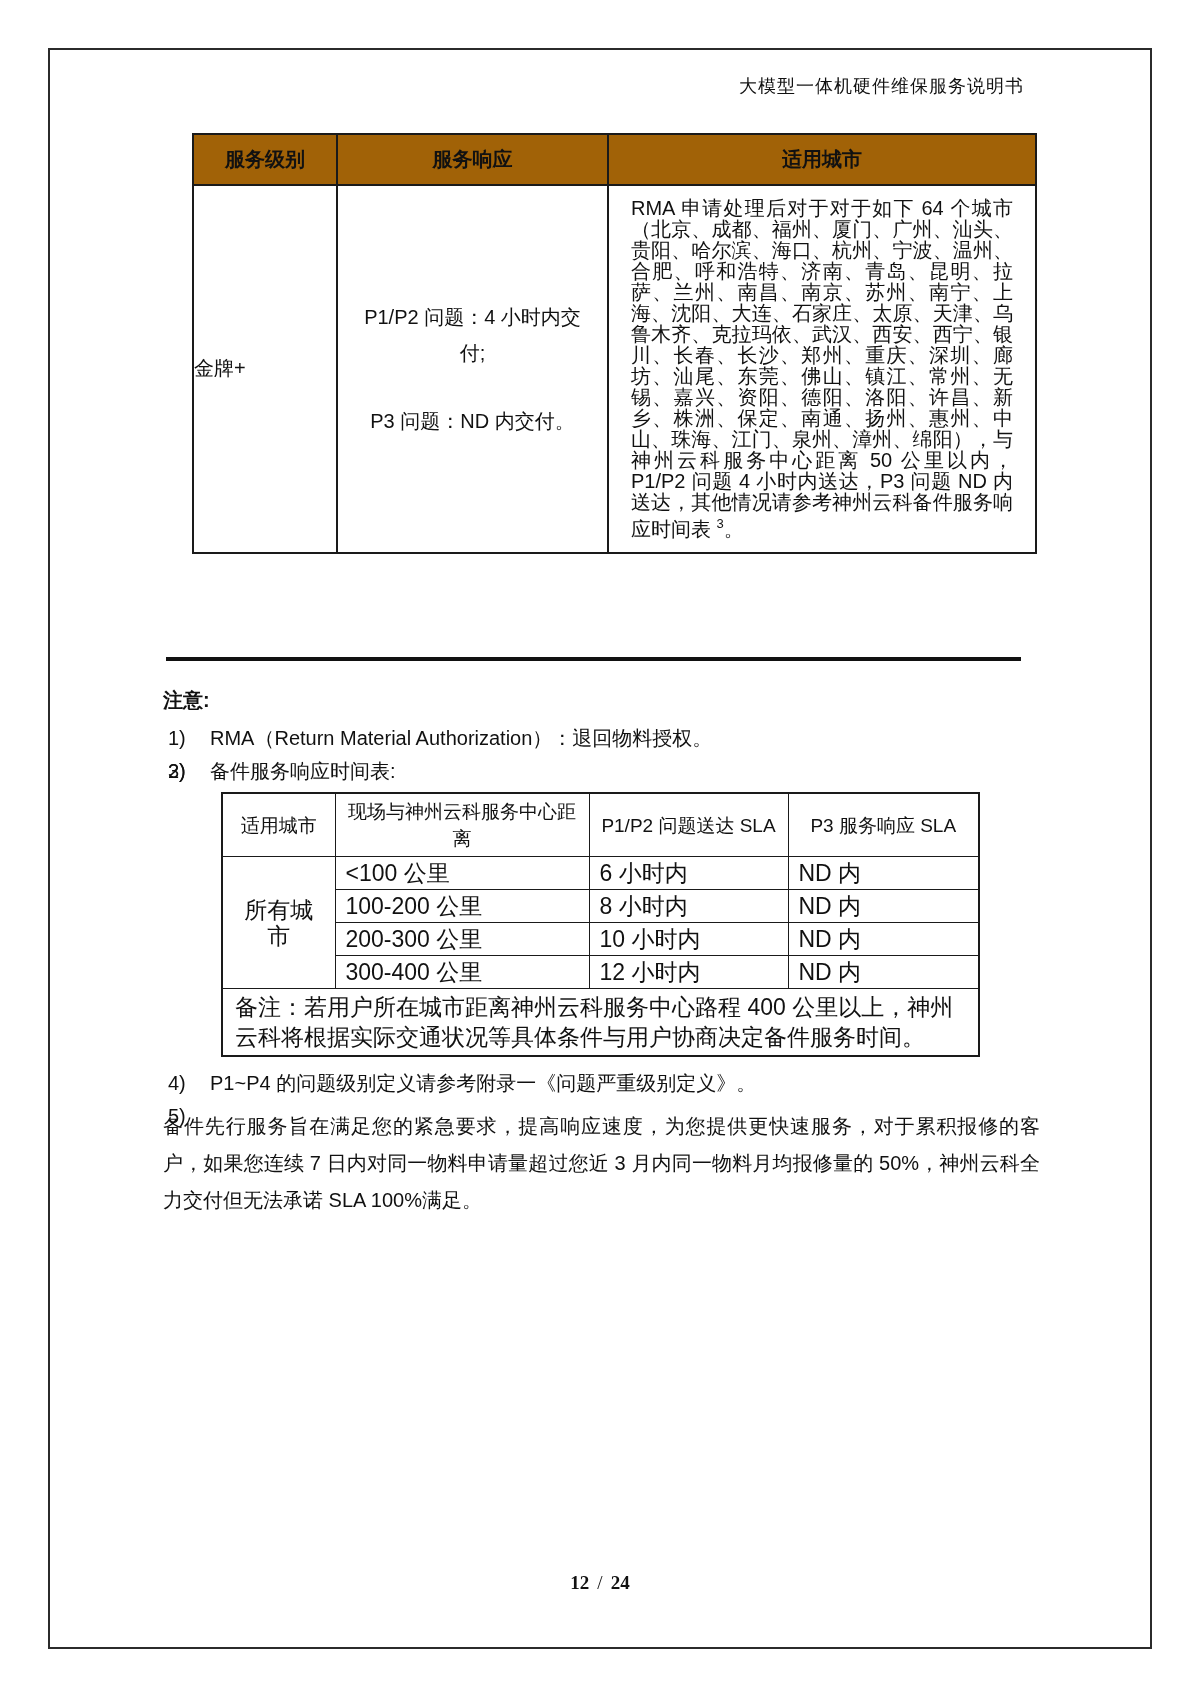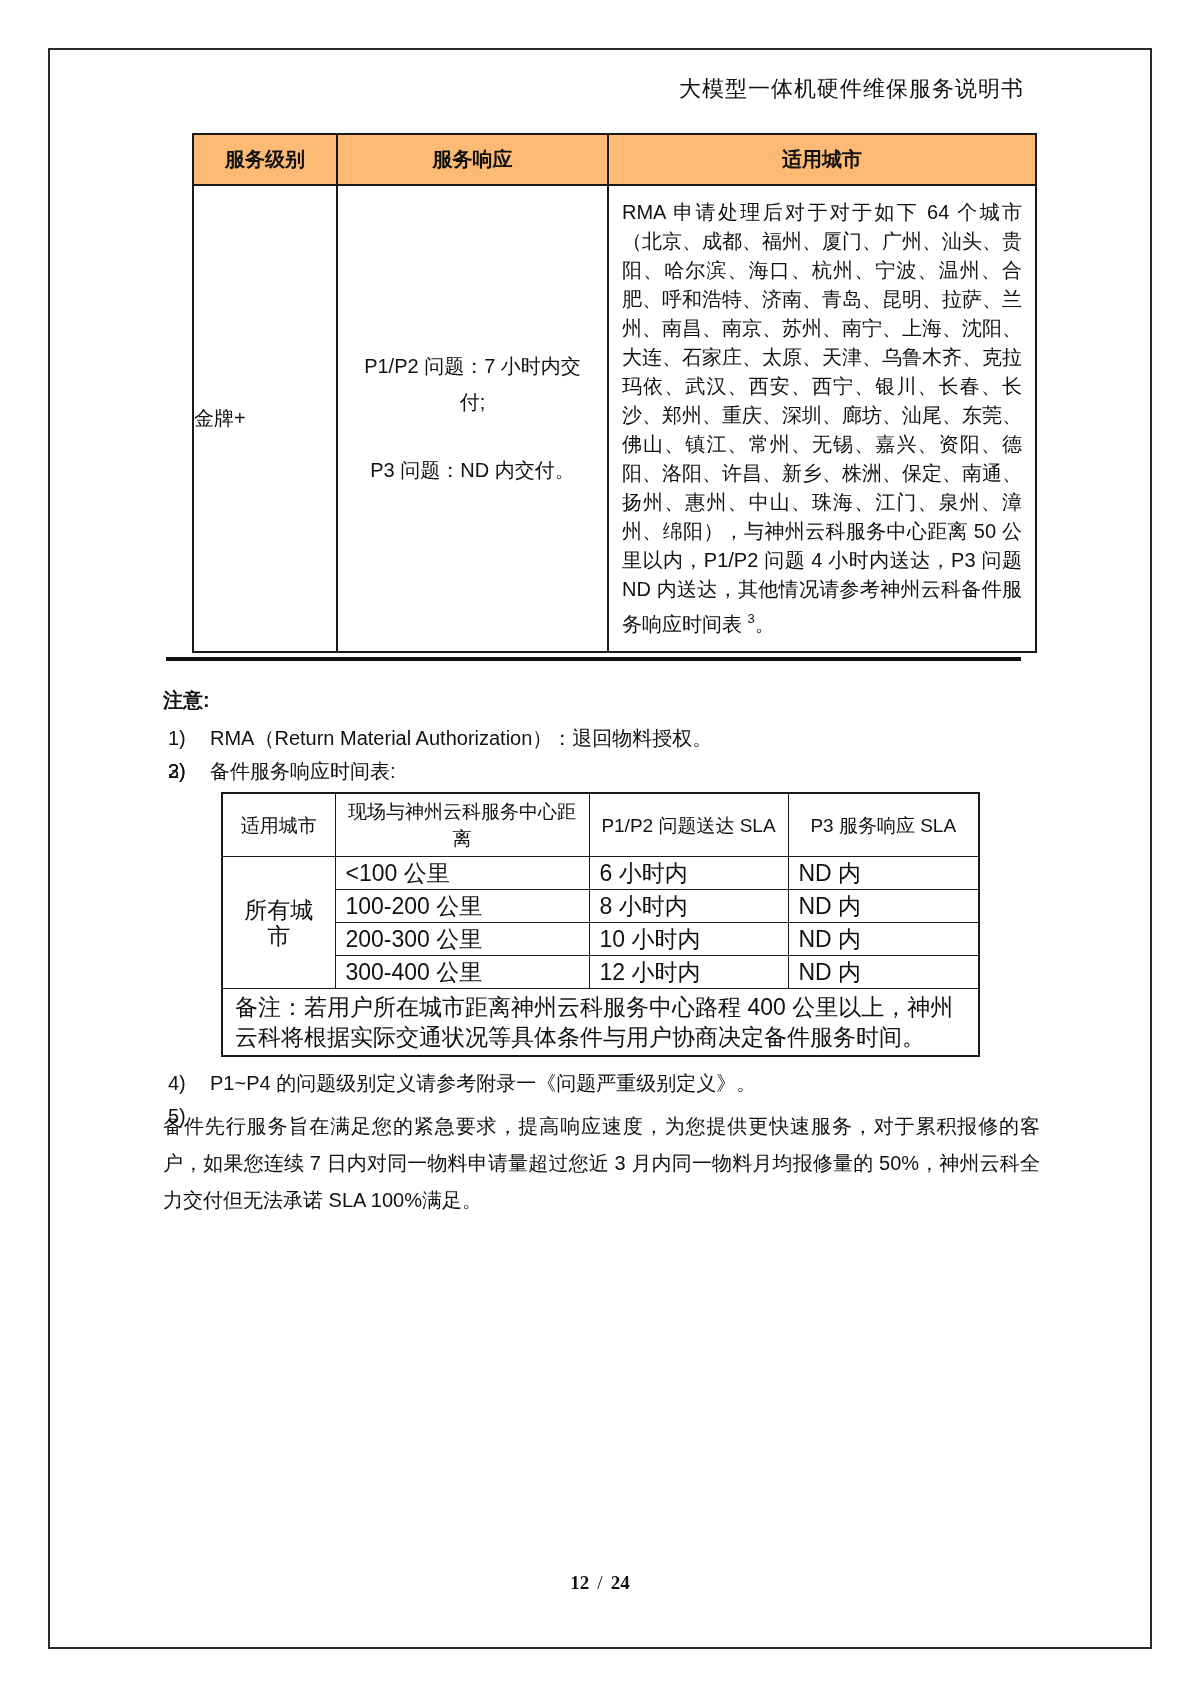--- a/index.html
+++ b/index.html
@@ -16,7 +16,7 @@
   .doc-header {
     position:absolute; top:74px; right:176px;
     font-family:Liberation Serif, serif;
-    font-size:22px; letter-spacing:1px; color:#111;
+    font-size:18px; letter-spacing:1px; color:#111;
   }
   
   table { border-collapse:collapse; }

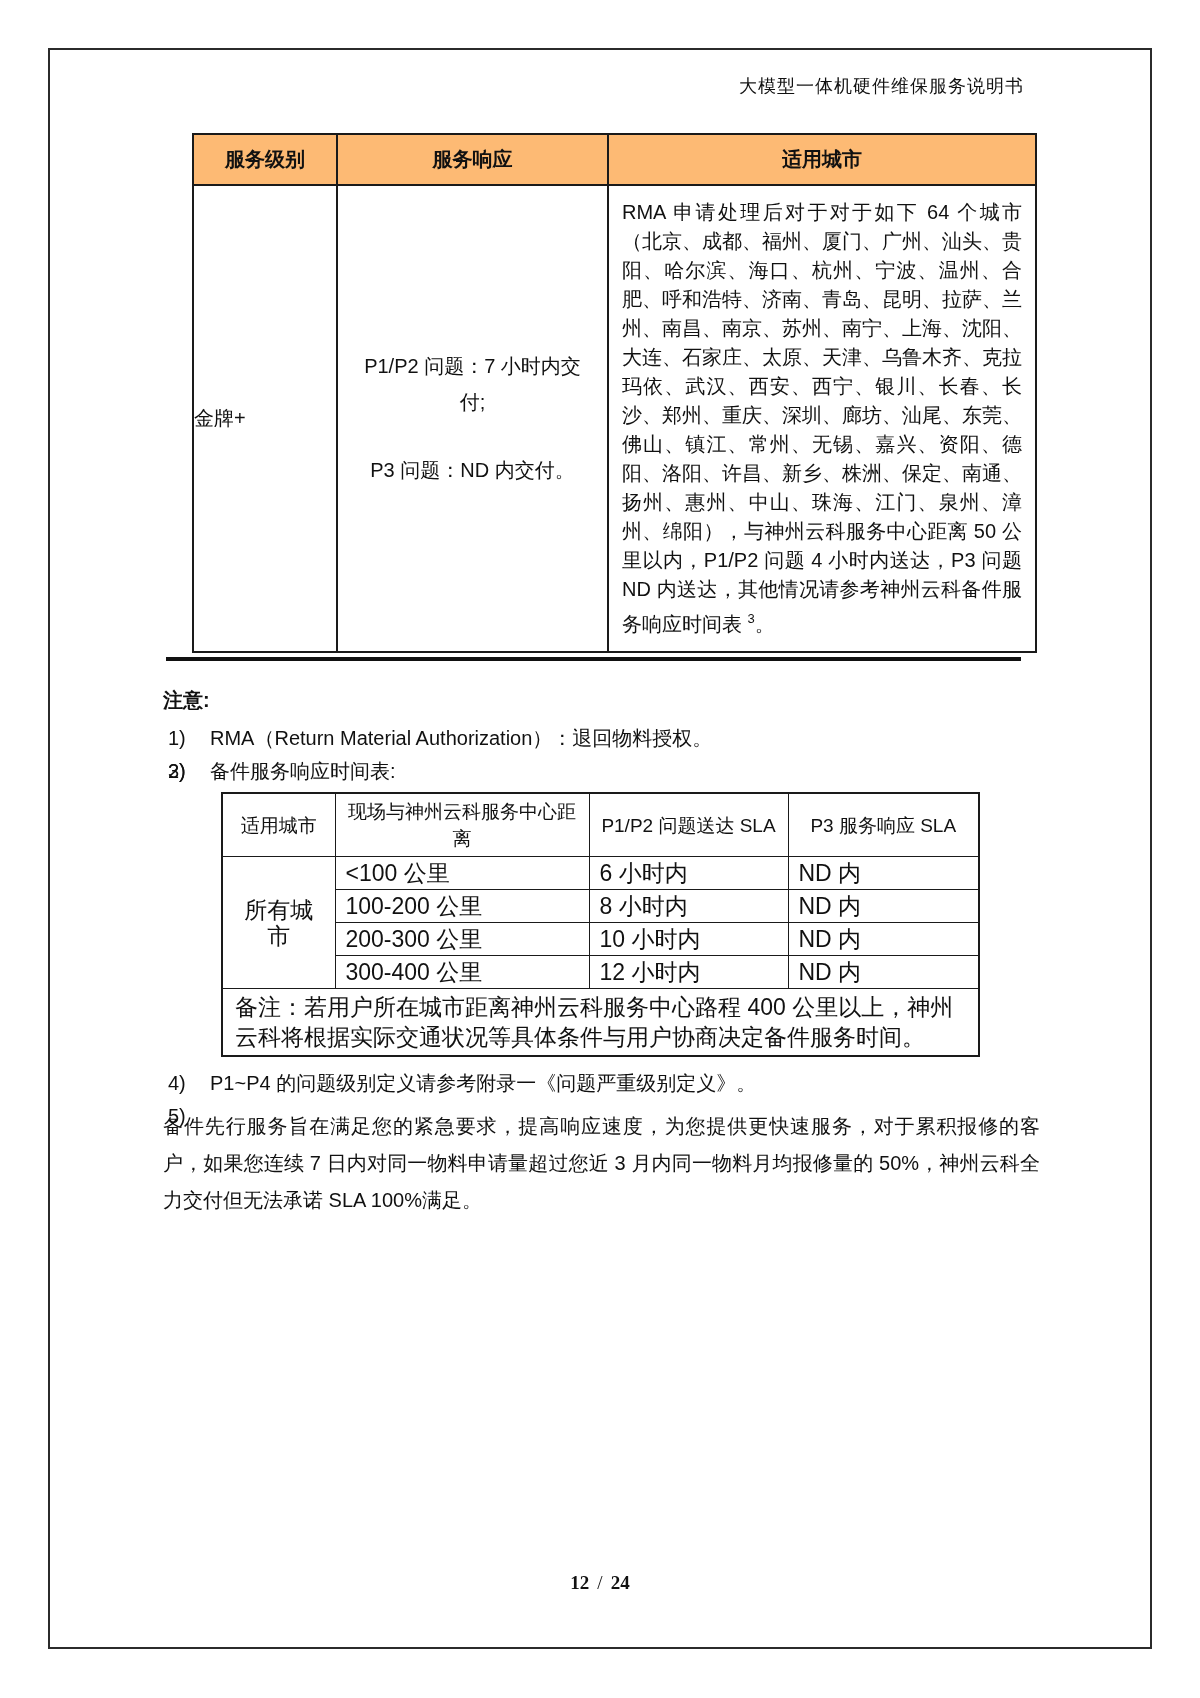--- a/index.html
+++ b/index.html
@@ -26,7 +26,7 @@
   }
   .t1 col.c1{width:144px;} .t1 col.c2{width:271px;} .t1 col.c3{width:428px;}
   .t1 th {
-    background:#fdba74; border:2px solid #1a1a1a;
+    background:#a16207; border:2px solid #1a1a1a;
     font-size:20px; font-weight:bold; padding:11px 4px; text-align:center;
   }
   .t1 td { border:2px solid #1a1a1a; font-size:20px; }

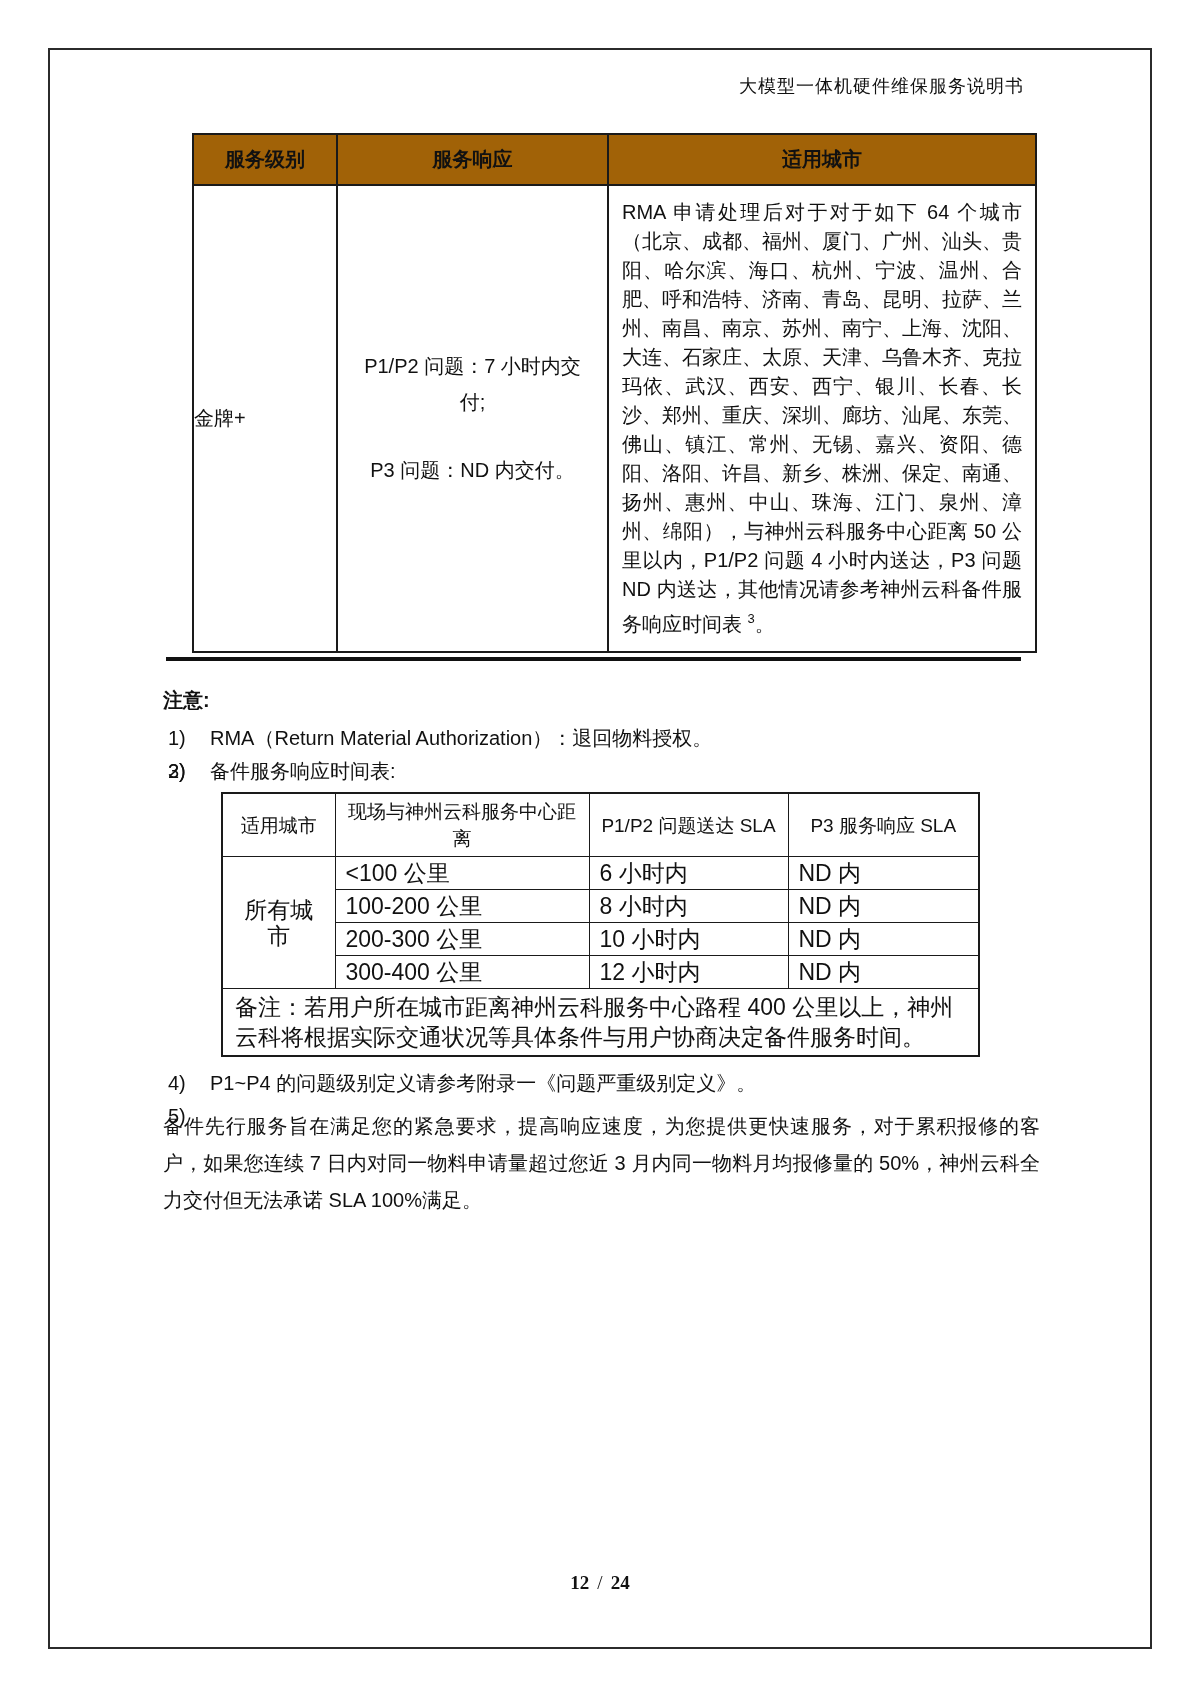--- a/index.html
+++ b/index.html
@@ -34,7 +34,7 @@
   .t1 td.resp  { text-align:center; vertical-align:middle; padding:8px 14px; line-height:36px; }
   .t1 td.resp .line1 { margin-bottom:32px; }
   .t1 td.cities {
-    padding:12px 13px; line-height:29px; text-align:justify; vertical-align:top;
+    padding:12px 22px; line-height:21px; text-align:justify; vertical-align:top;
   }
   .t1 td.cities sup { font-size:13px; }
   

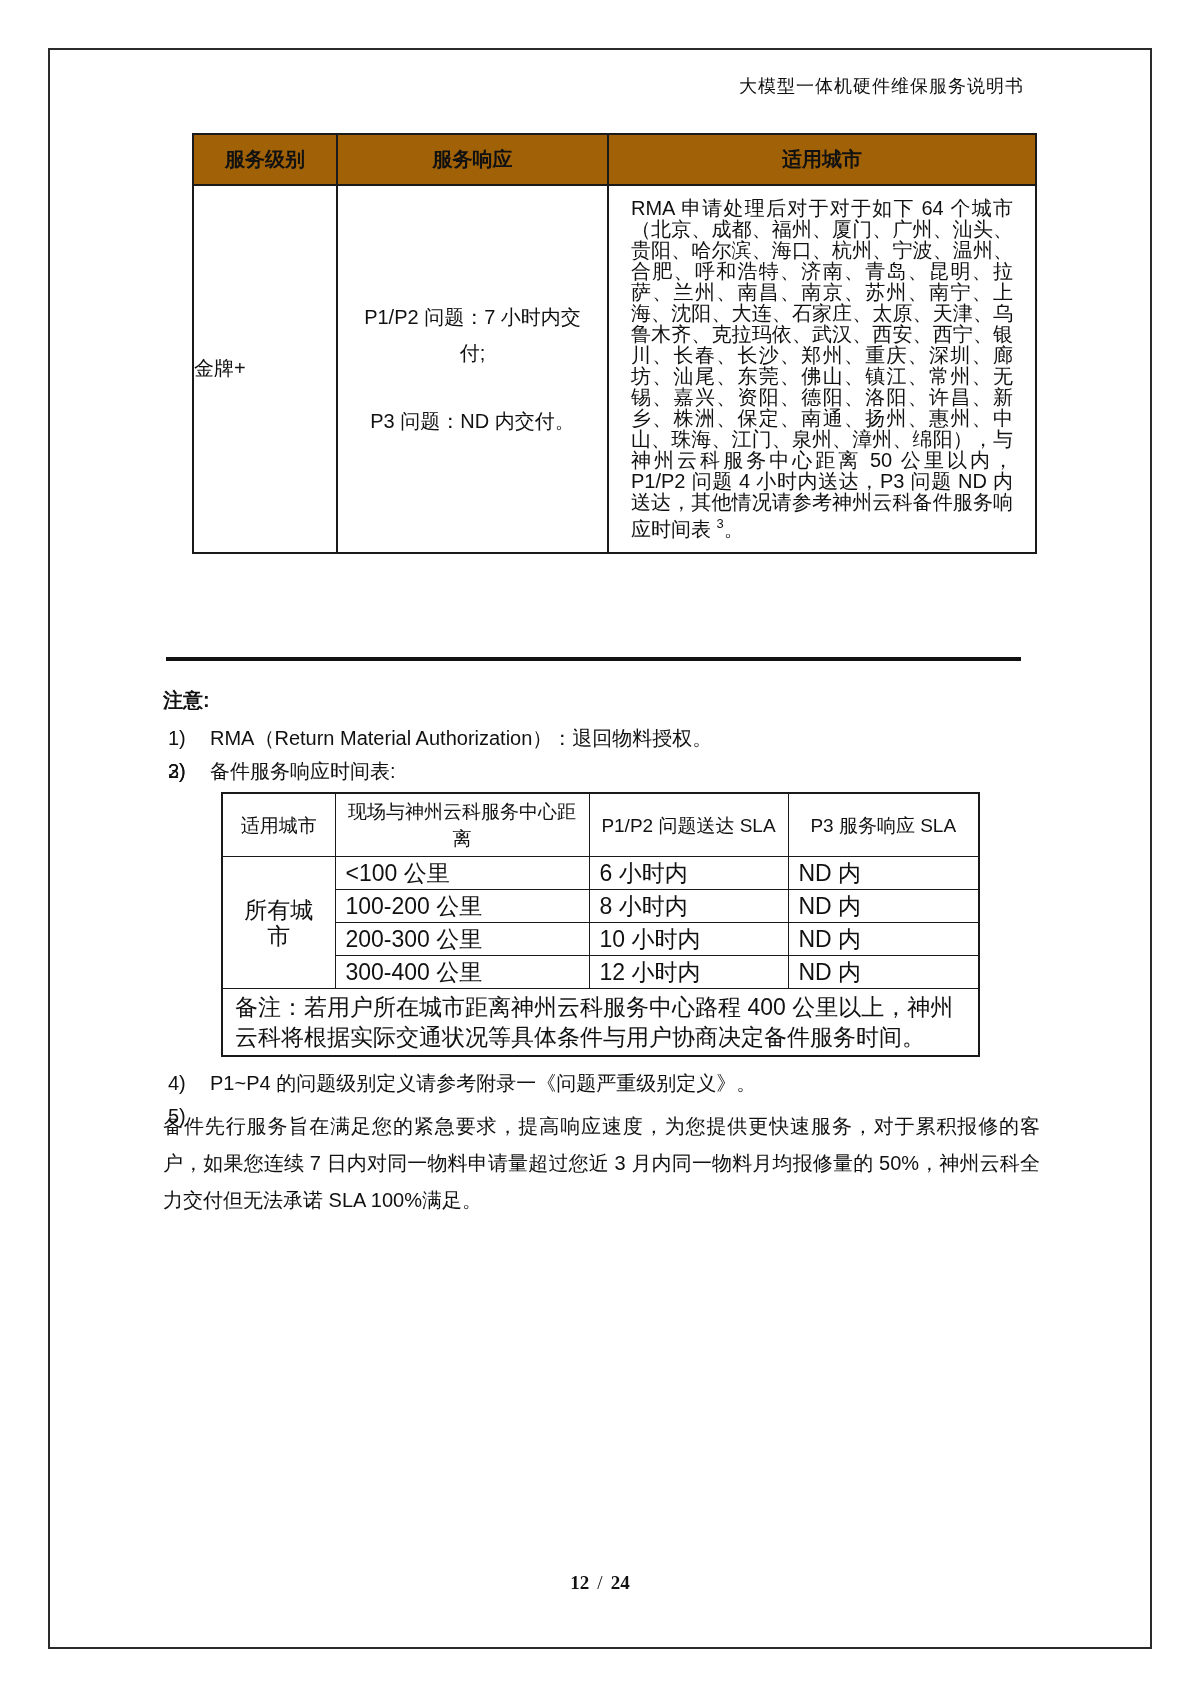--- a/index.html
+++ b/index.html
@@ -100,7 +100,7 @@
       <tr>
         <td class="level">金牌+</td>
         <td class="resp">
-          <div class="line1">P1/P2 问题：7 小时内交付;</div>
+          <div class="line1">P1/P2 问题：4 小时内交付;</div>
           <div class="line2">P3 问题：ND 内交付。</div>
         </td>
         <td class="cities">

